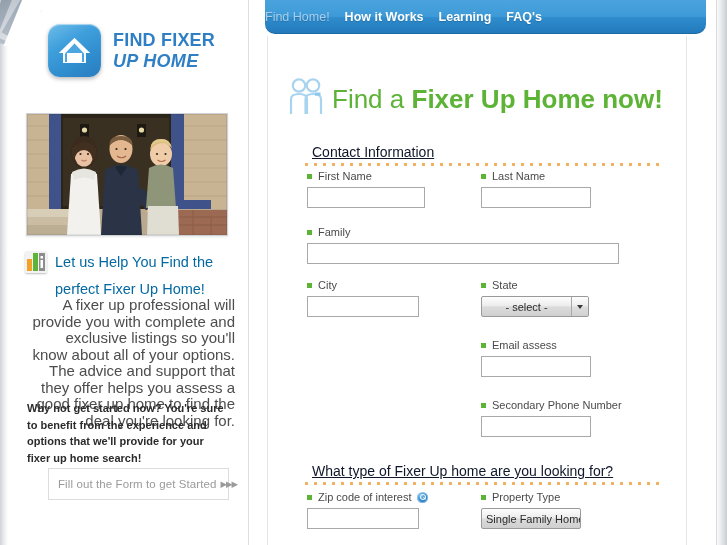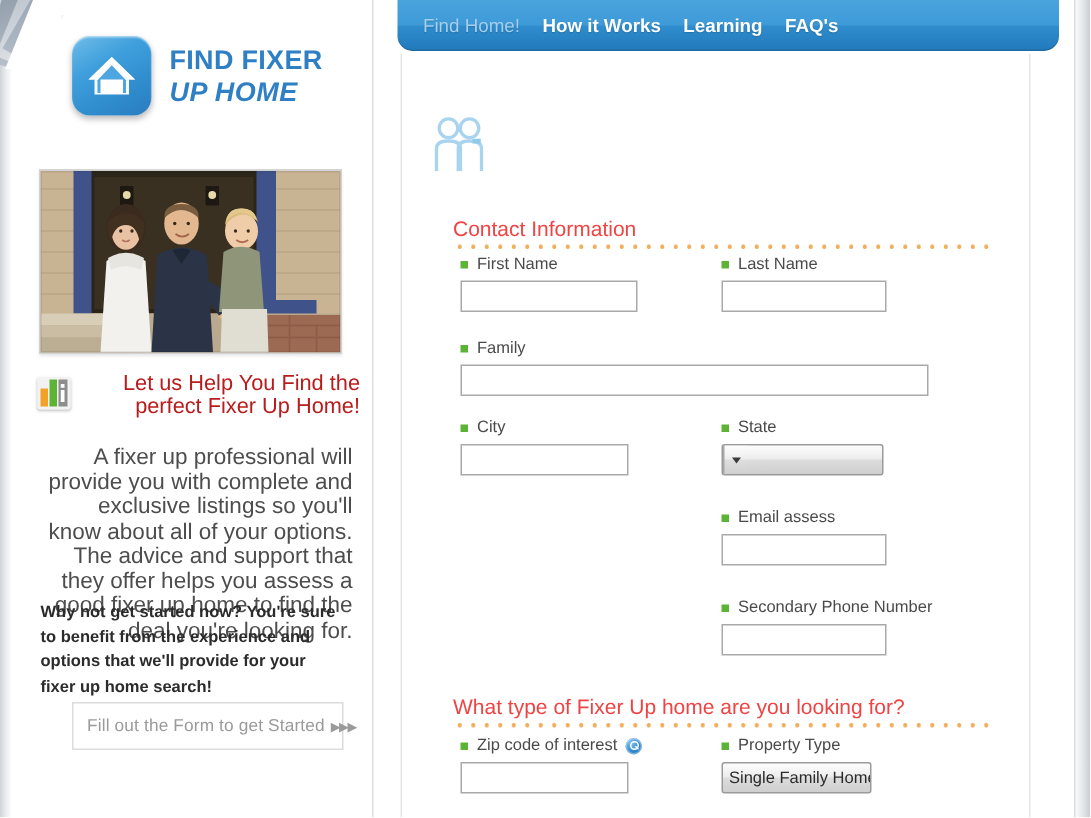--- a/index.html
+++ b/index.html
@@ -163,7 +163,7 @@
     border-radius: 0 0 10px 10px;
     box-shadow: inset 0 -1px 0 rgba(0,0,0,0.12);
     display: flex; align-items: center;
-    padding-left: 17px;
+    padding-left: 0;
   }
   .nav-item {
     font-size: 12.5px; font-weight: bold; color: #ffffff;

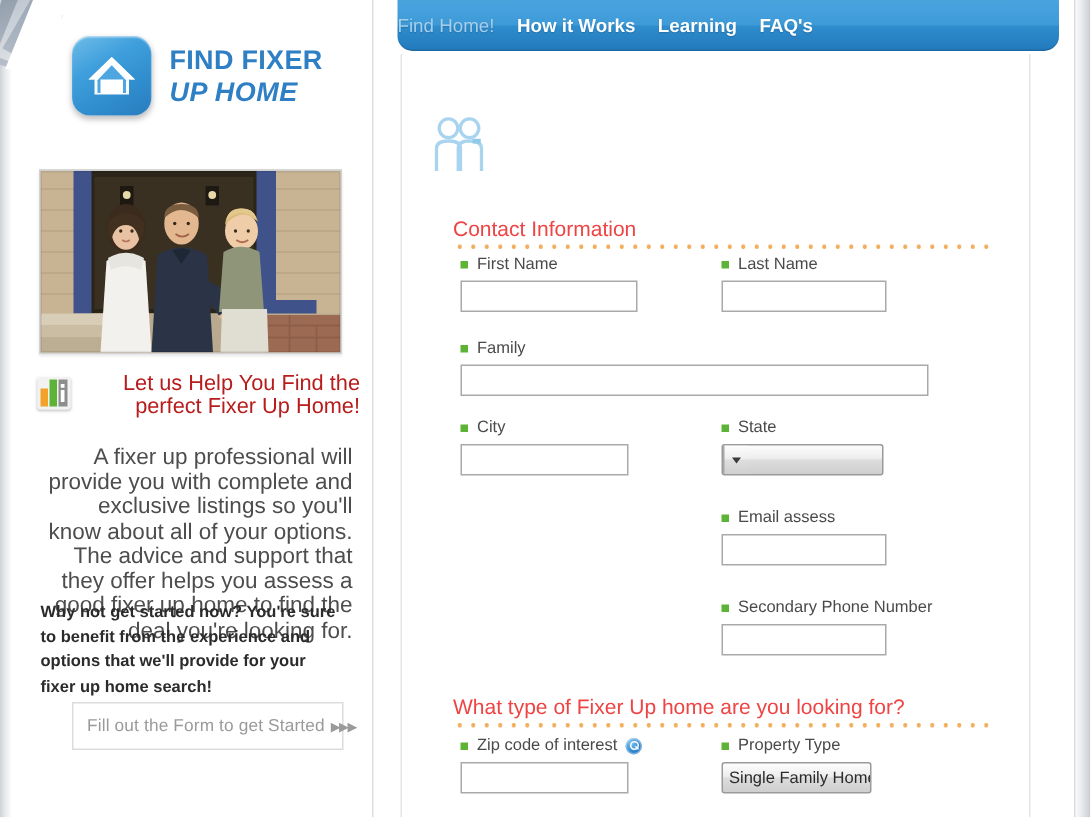--- a/index.html
+++ b/index.html
@@ -426,6 +426,9 @@
         <rect x="27" y="16.5" width="5.5" height="3.2" fill="#8fc9ea"></rect>
       </svg>
     </span>
+    <span class="title-text">
+      <span class="light">Find a </span><b>Fixer Up Home now!</b>
+    </span>
   </div>
 
   <div class="section-head" style="top:144px">Contact Information</div>

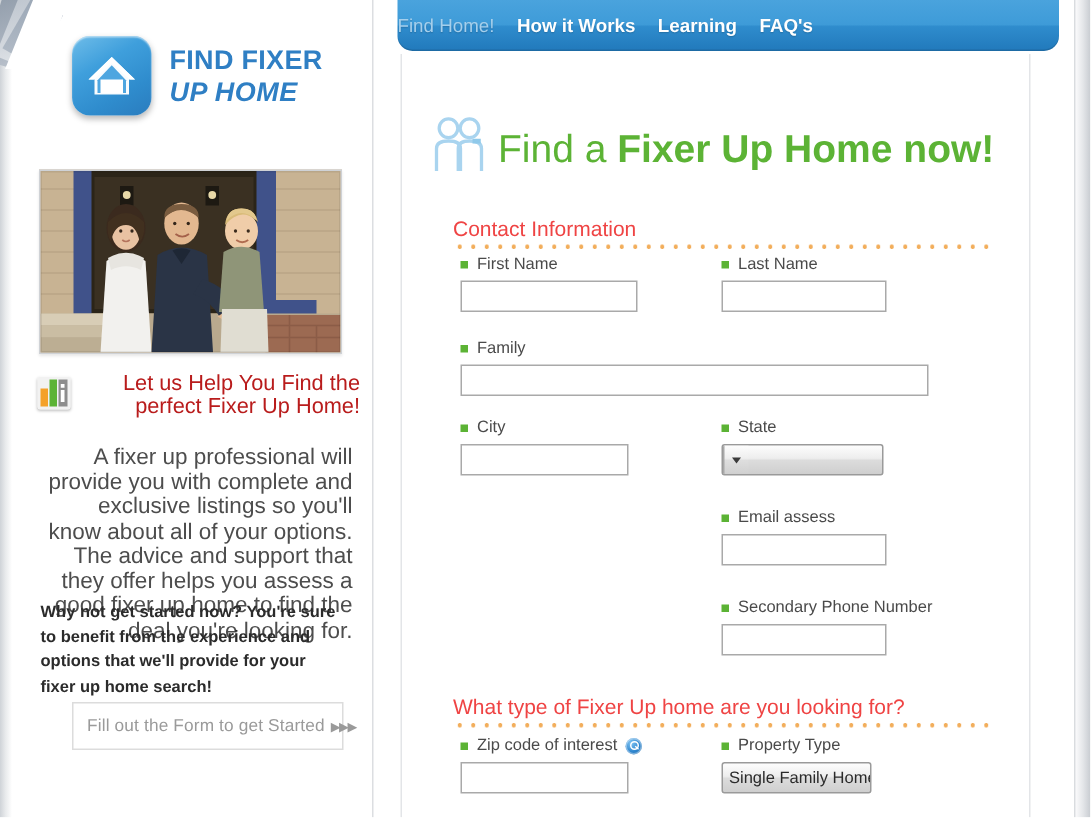--- a/index.html
+++ b/index.html
@@ -187,9 +187,10 @@
   .title-text .light { font-weight: normal; }
 
   .section-head {
-    position: absolute; left: 302px;
-    color: #ef4444; font-size: 14px;
+    position: absolute; left: 312px;
+    color: #0f172a; font-size: 14px;
     white-space: nowrap;
+    text-decoration: underline;
   }
   .dotline {
     position: absolute; left: 302px;

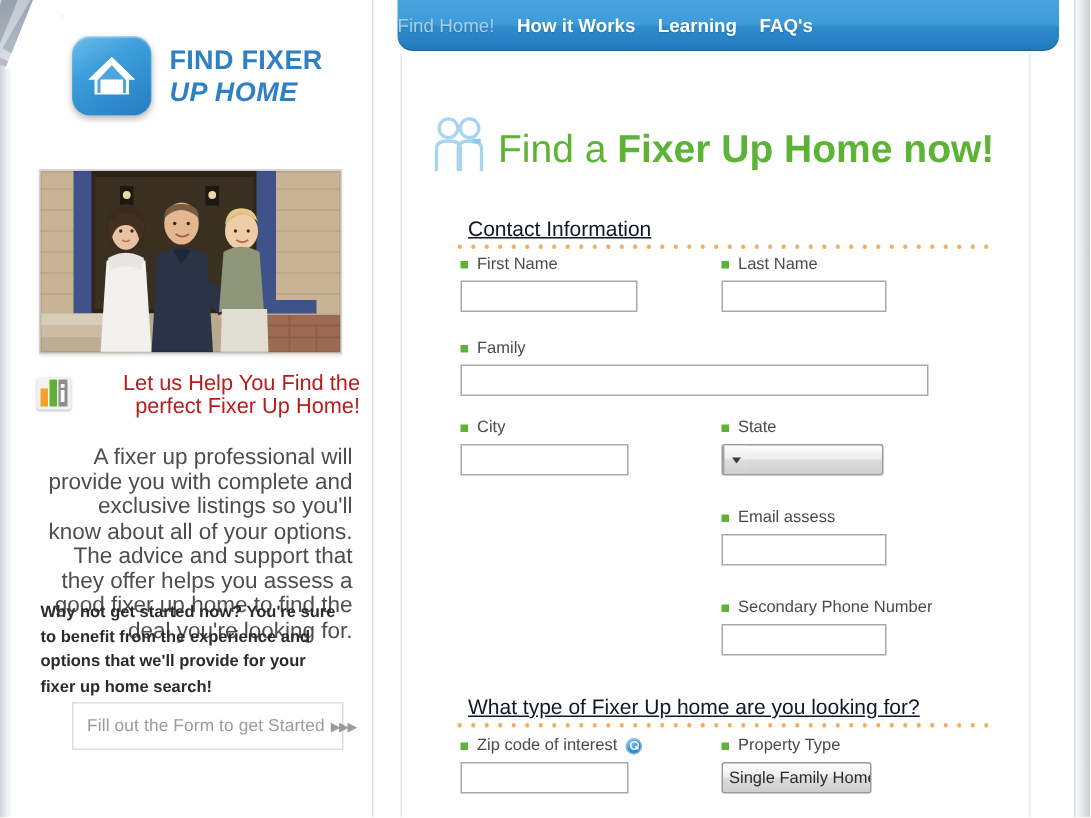--- a/index.html
+++ b/index.html
@@ -120,7 +120,7 @@
     background: #ffffff; overflow: hidden;
   }
   .help-title {
-    color: #b91c1c; font-size: 14.5px; line-height: 15px; text-align: right;
+    color: #0369a1; font-size: 14.5px; line-height: 27px;
   }
 
   .body-copy {

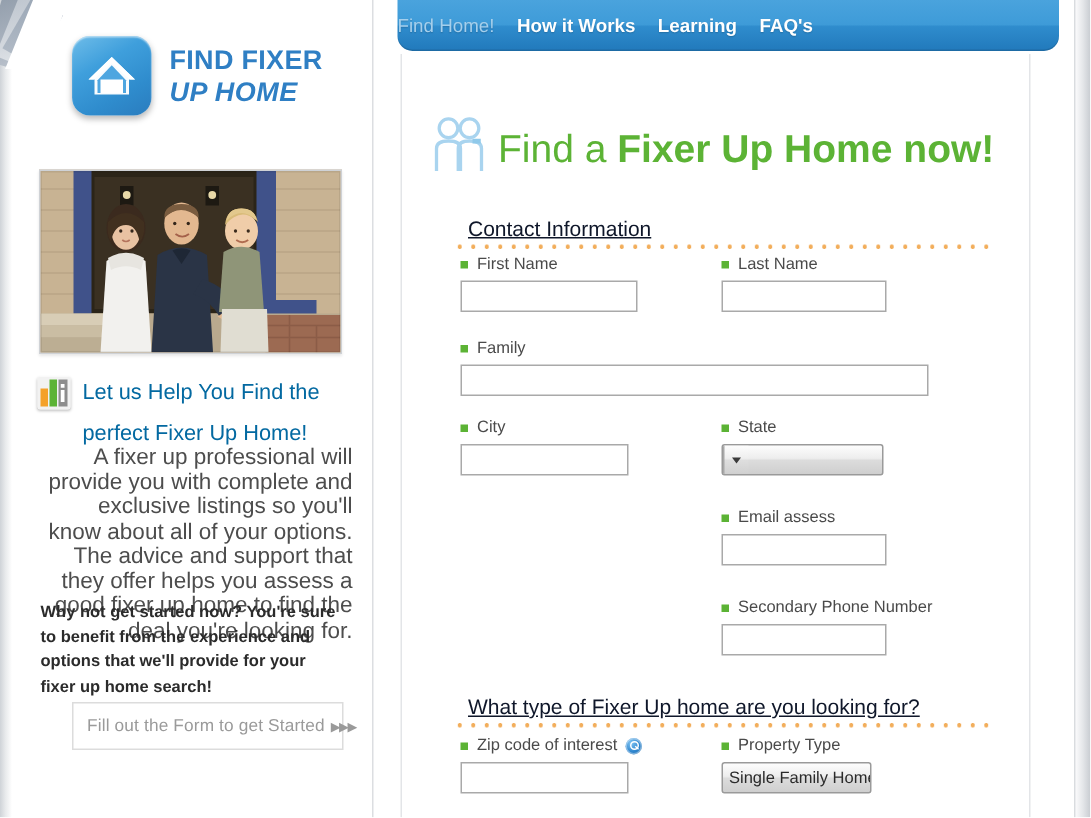--- a/index.html
+++ b/index.html
@@ -473,6 +473,7 @@
       <span>State</span>
     </div>
     <div class="selwrap">
+      <span class="sel-val">- select -</span>
       <span class="sel-btn">
           <i class="caret"></i>
         </span>

